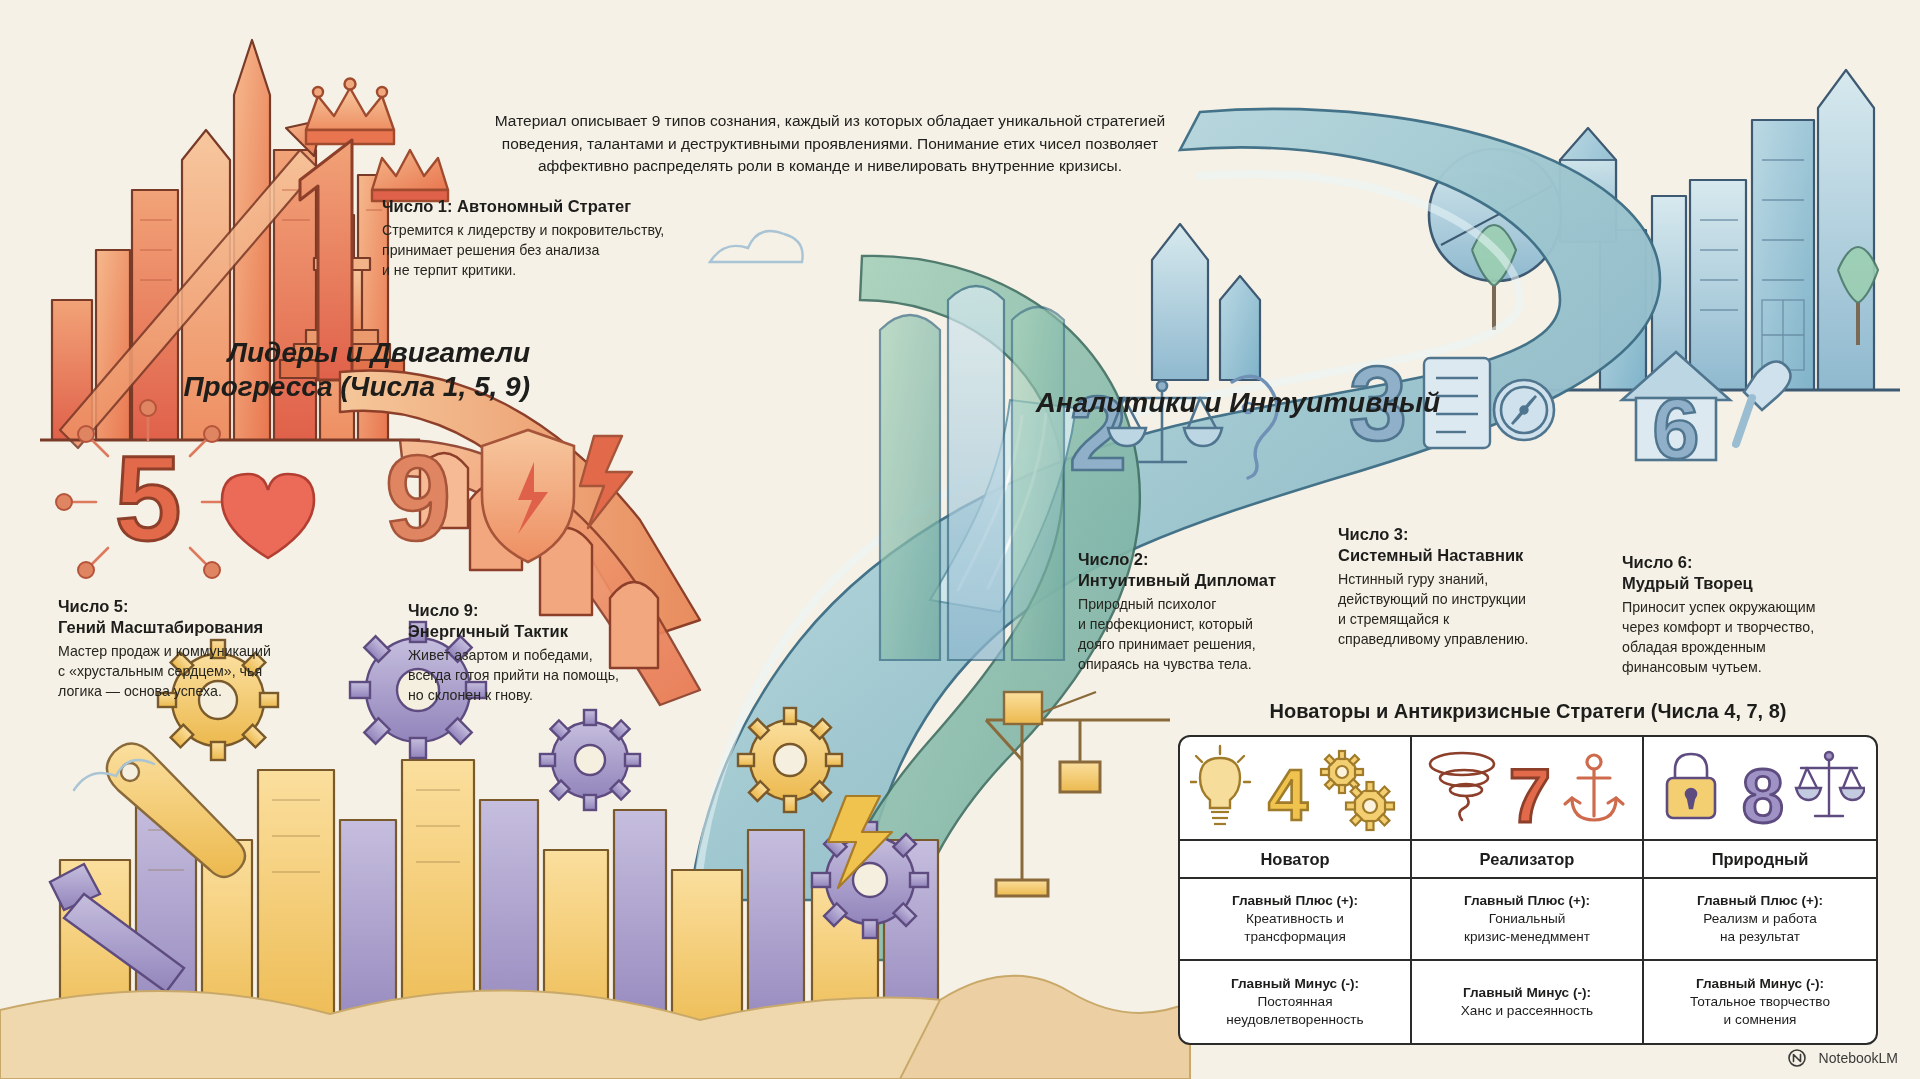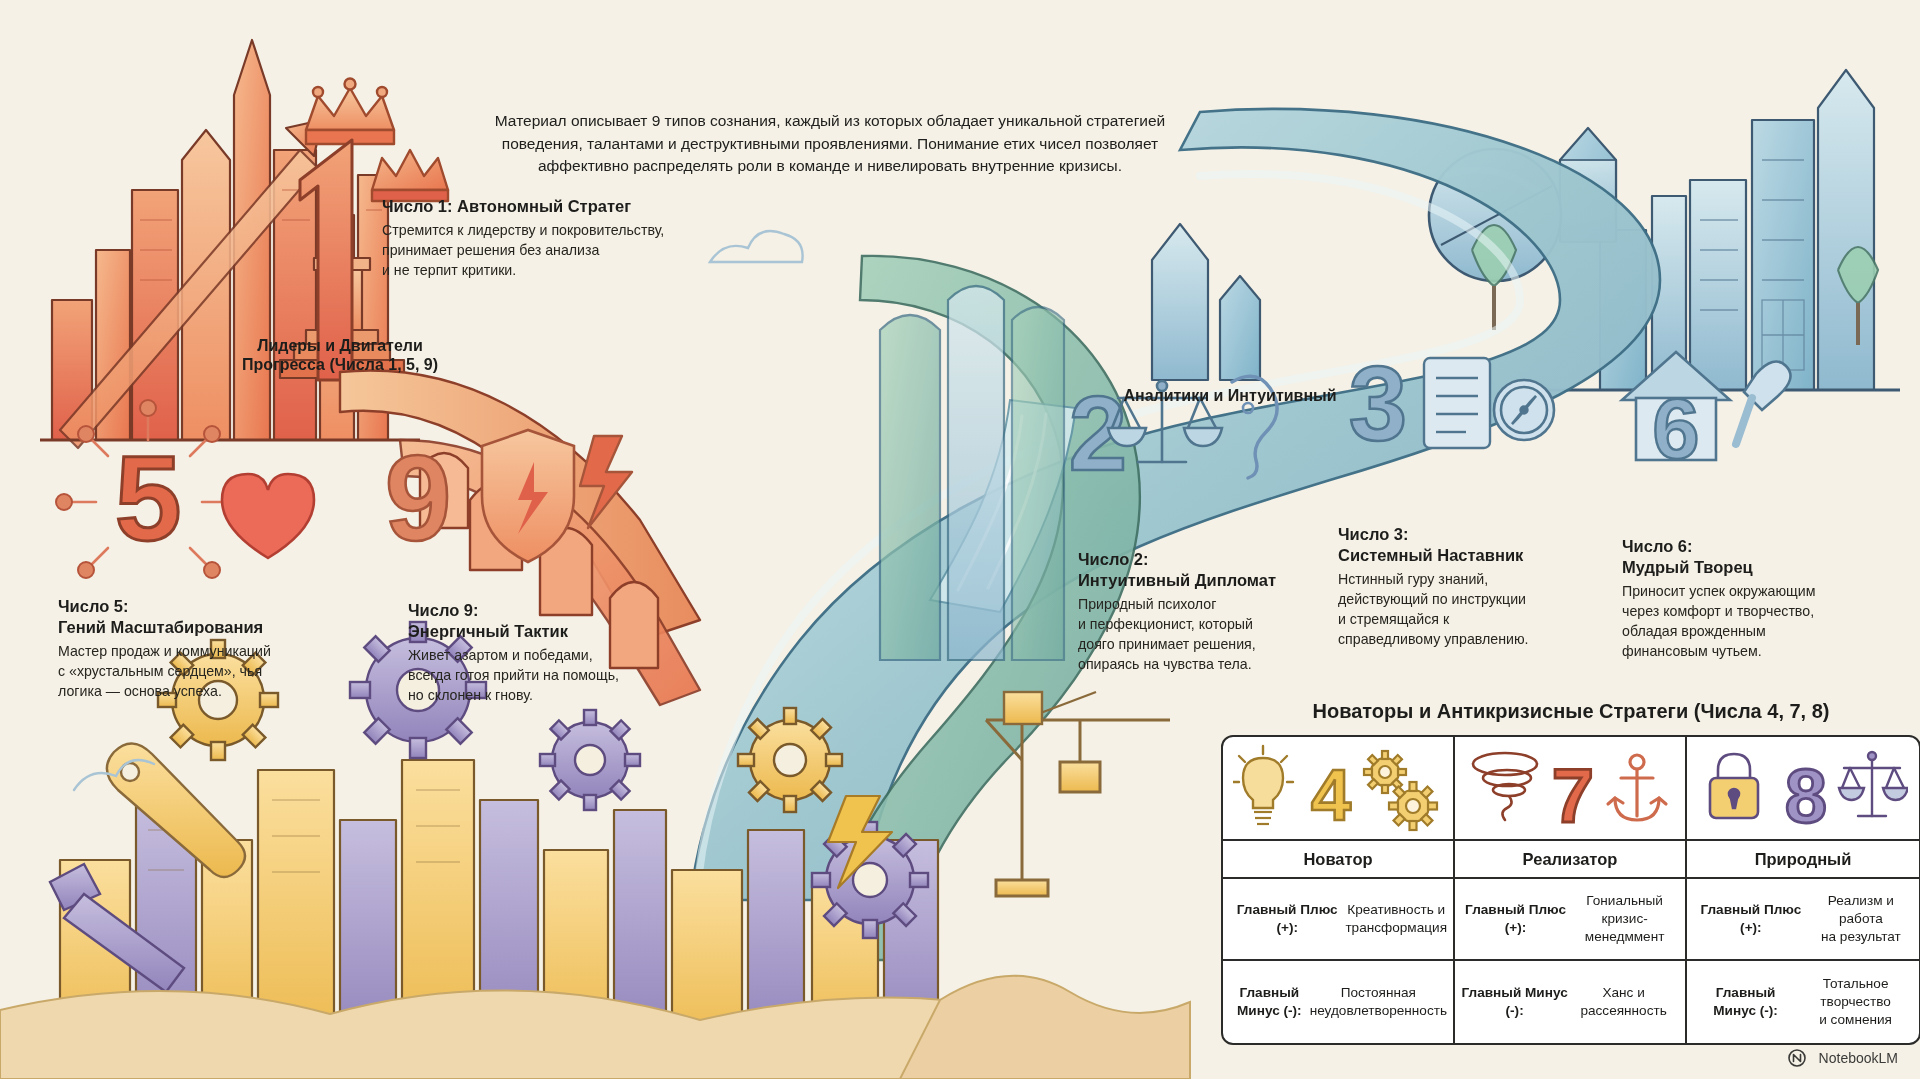--- a/index.html
+++ b/index.html
@@ -29,7 +29,7 @@
     font-size: 15.5px; line-height: 1.46; color: #20201e;
   }
   .sec-head {
-    font-size: 16px; font-weight: bold; text-align: center; line-height: 1.2;
+    font-size: 28px; font-weight: bold; text-align: right; line-height: 1.2; font-style: italic;
   }
   .num-title { font-size: 16.5px; font-weight: bold; line-height: 1.26; }
   .num-body  { font-size: 14.2px; line-height: 1.42; color: #26251f; margin-top: 3px; }

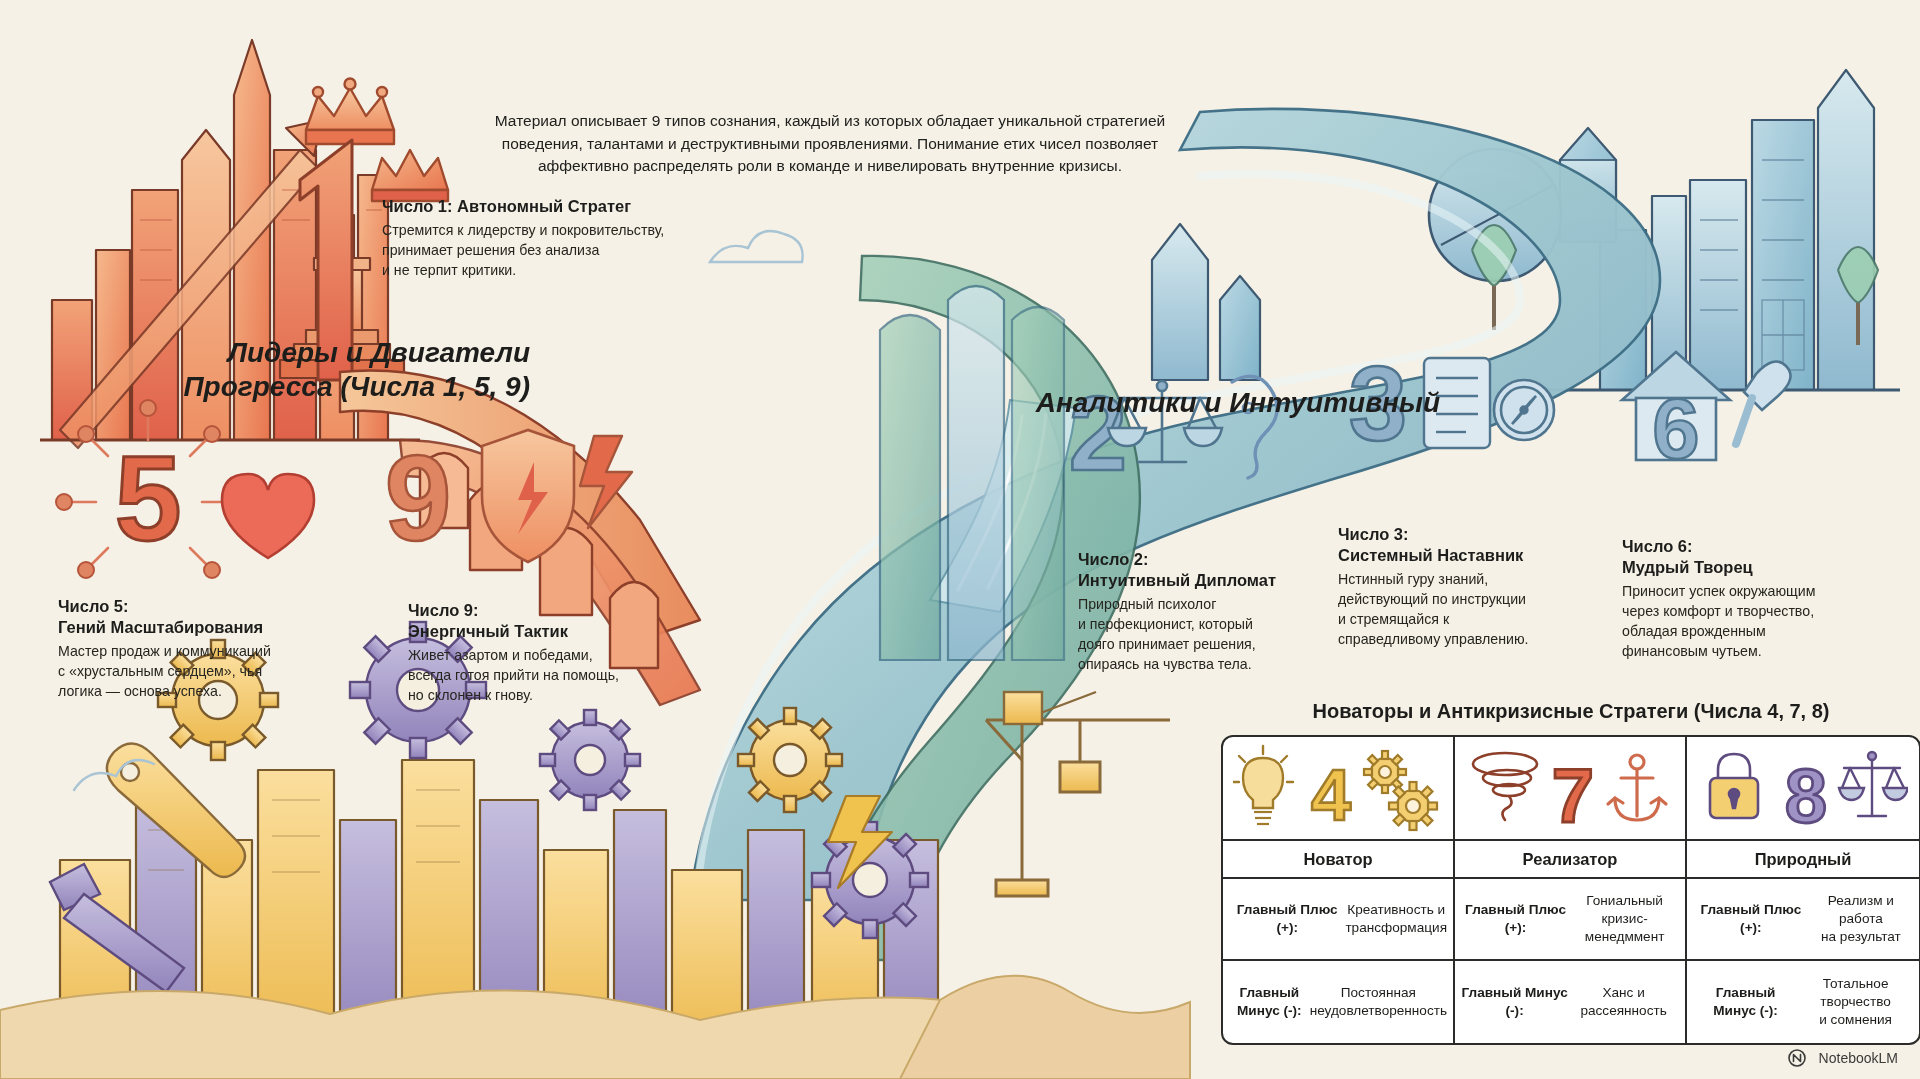--- a/index.html
+++ b/index.html
@@ -498,7 +498,7 @@
 справедливому управлению.</div>
   </div>
 
-  <div class="tb" style="left:1622px; top:536px; width:260px;">
+  <div class="tb" style="left:1622px; top:552px; width:260px;">
     <div class="num-title">Число 6:</div>
     <div class="num-title">Мудрый Творец</div>
     <div class="num-body" style="white-space:pre-line">Приносит успек окружающим

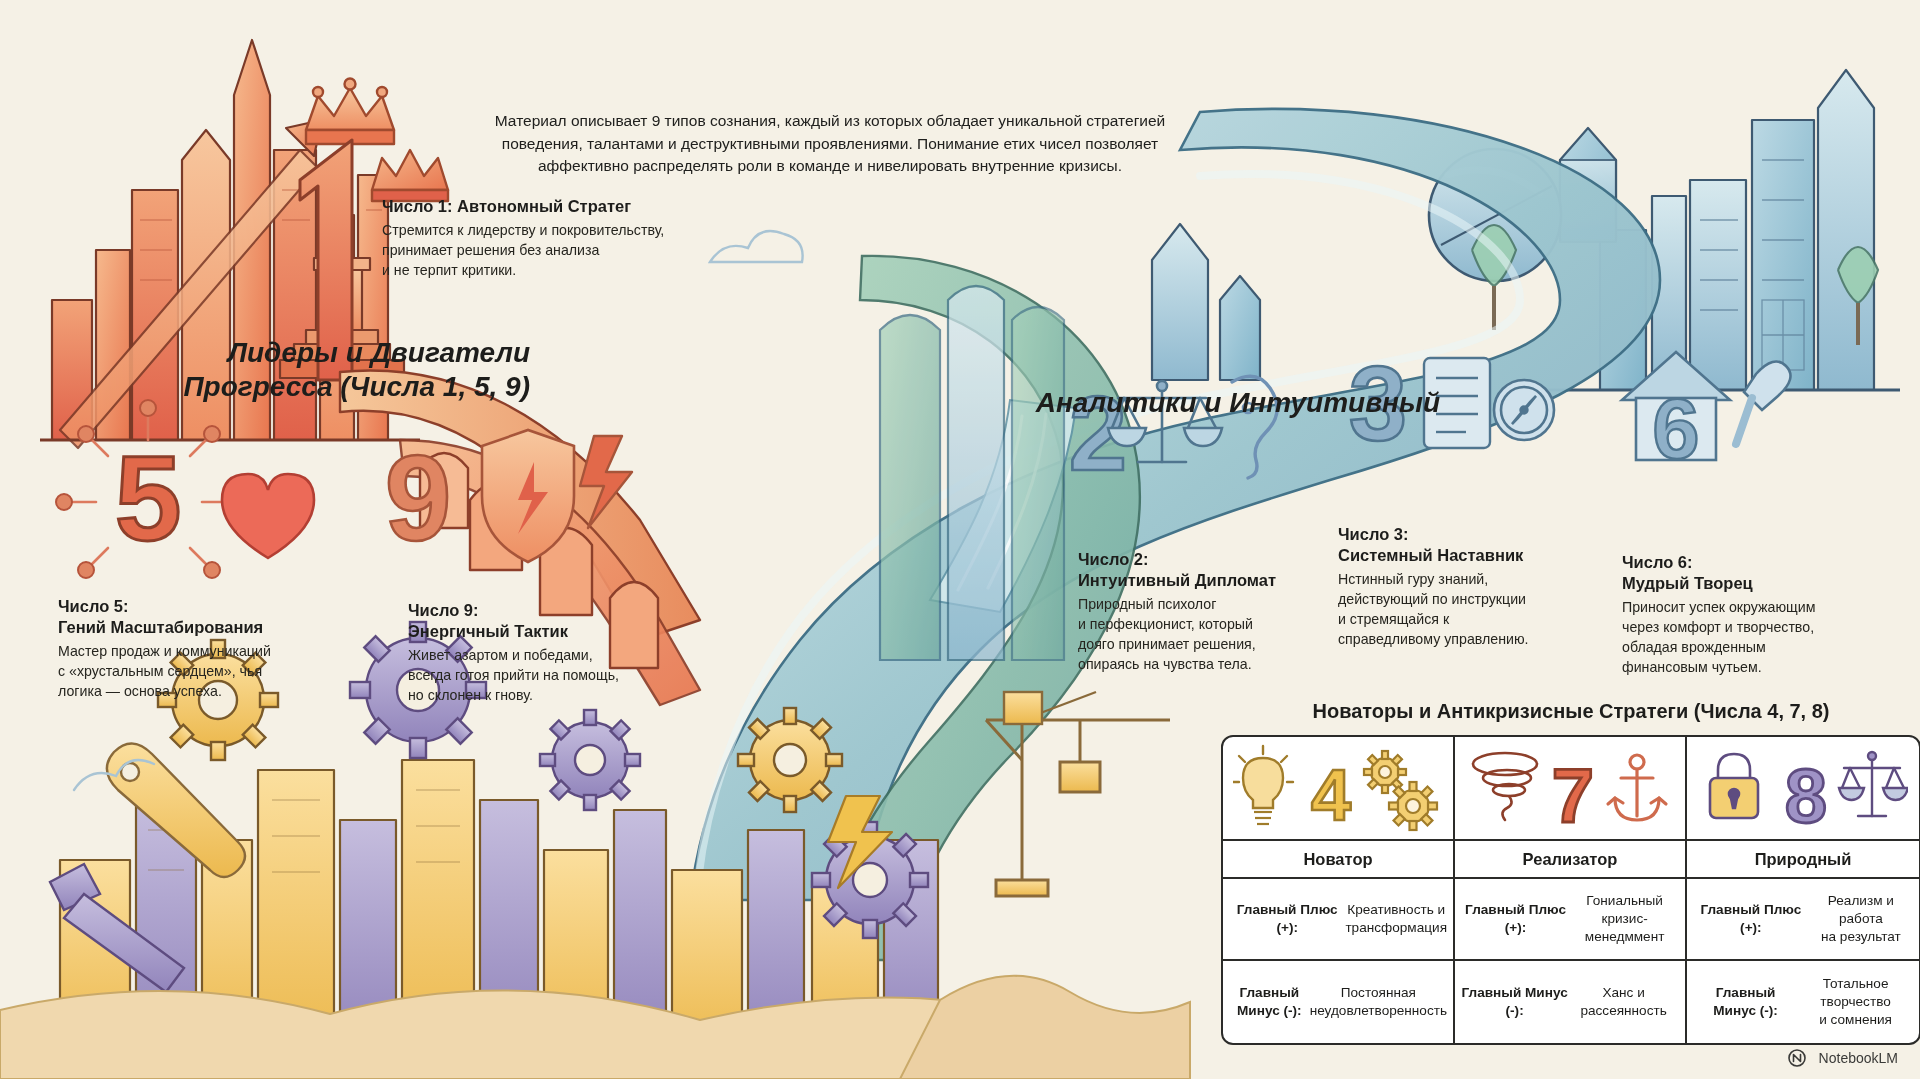--- a/index.html
+++ b/index.html
@@ -35,7 +35,7 @@
   .num-body  { font-size: 14.2px; line-height: 1.42; color: #26251f; margin-top: 3px; }
 
   
-  #panel { position: absolute; left: 1221px; top: 700px; width: 700px; }
+  #panel { position: absolute; left: 1178px; top: 700px; width: 700px; }
   #panel .ph {
     font-size: 20px; font-weight: bold; text-align: center; margin-bottom: 12px;
   }

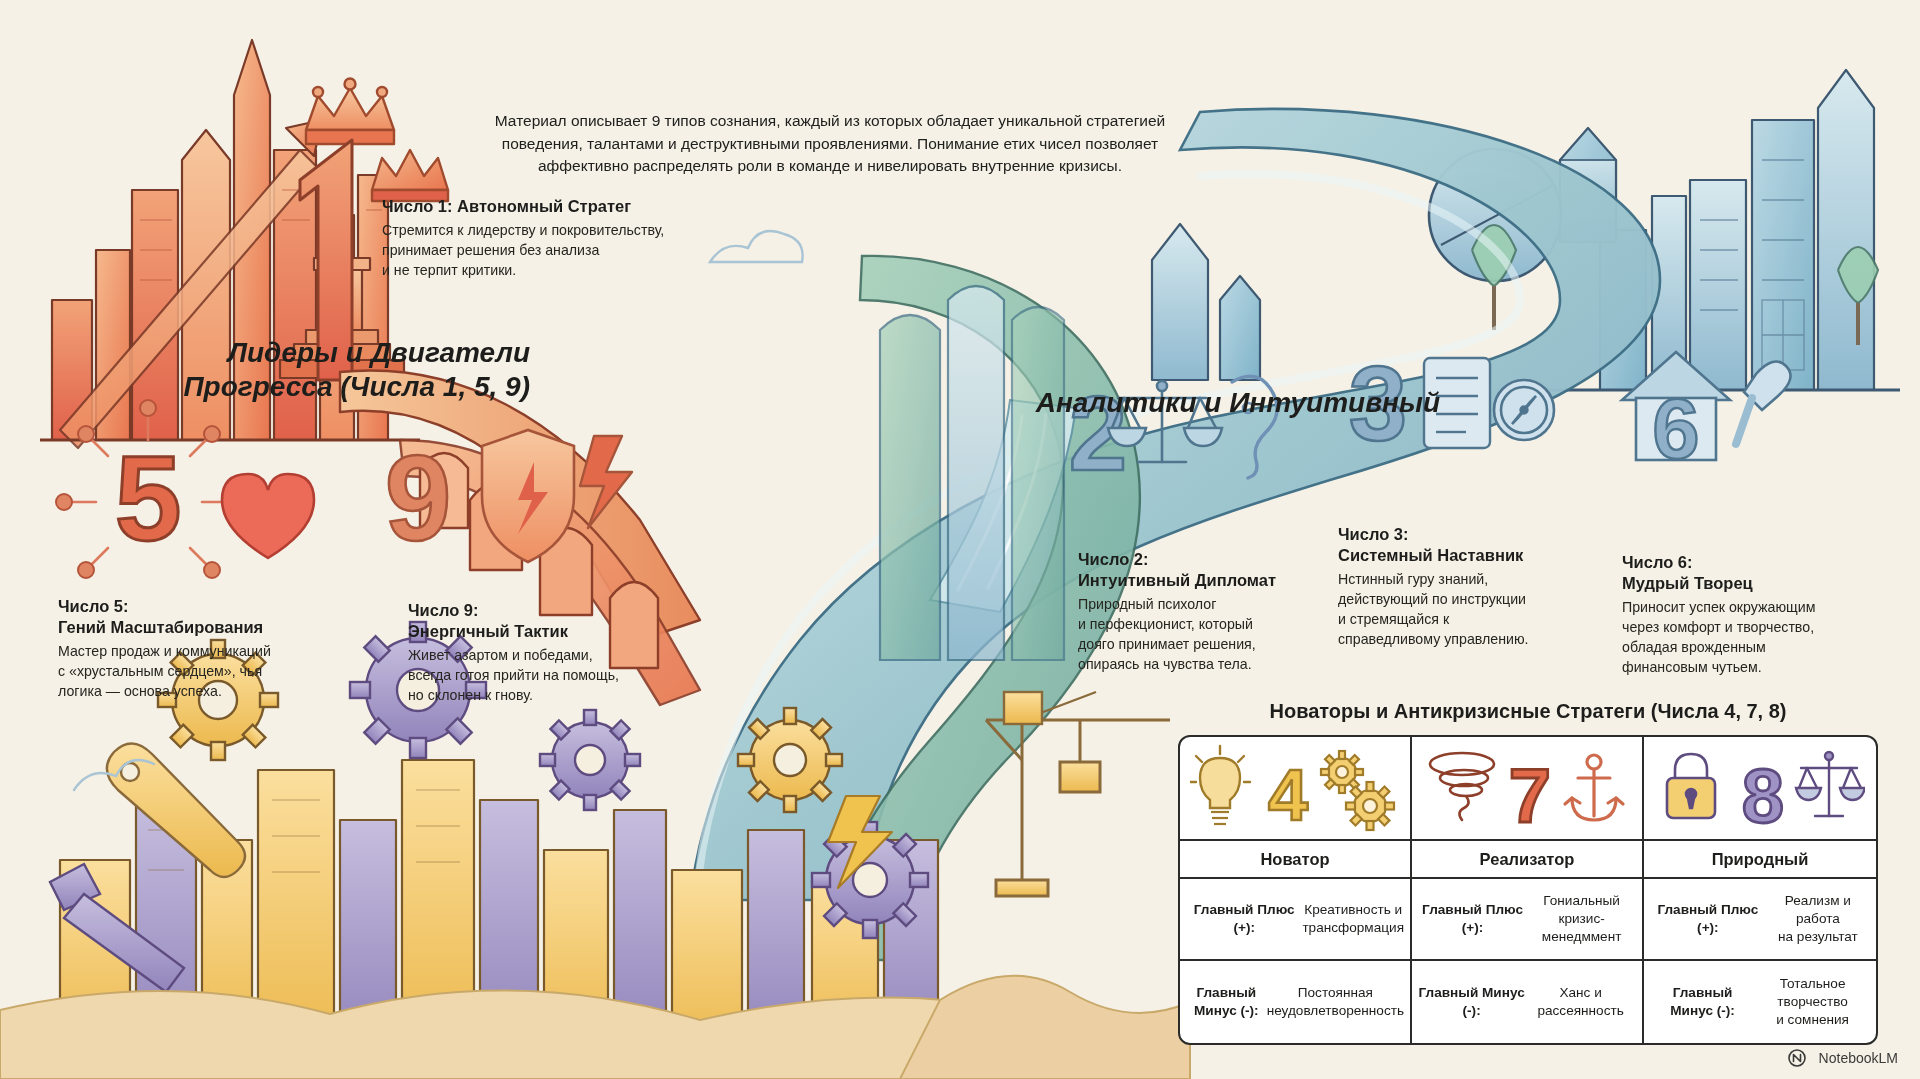--- a/index.html
+++ b/index.html
@@ -54,7 +54,7 @@
   .icell { height: 104px; display: flex; align-items: center; justify-content: center; }
   .hcell { height: 38px; display: flex; align-items: center; justify-content: center;
            font-size: 16.5px; font-weight: bold; }
-  .bcell { height: 82px; display: flex; align-items: center;
+  .bcell { height: 82px; display: flex; flex-direction: column; align-items: center;
            justify-content: center; text-align: center; font-size: 13.6px; line-height: 1.34;
            padding: 4px 6px; }
   .bcell b { font-weight: bold; }

